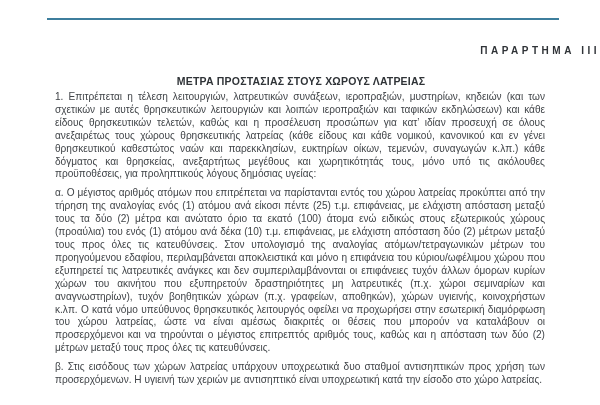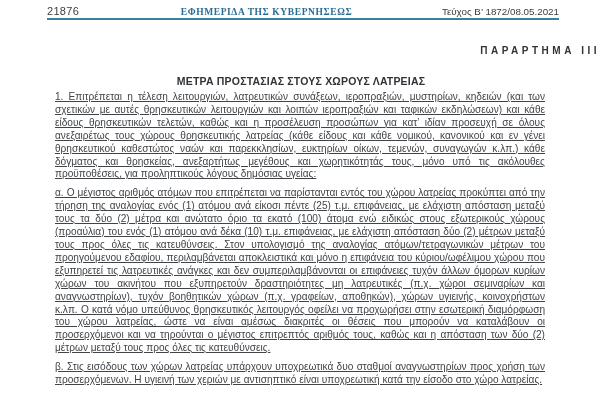--- a/index.html
+++ b/index.html
@@ -93,11 +93,6 @@
 
 <div class="page">
 
-  <div class="header-row">
-    <span class="page-number">21876</span>
-    <span class="masthead">ΕΦΗΜΕΡΙΔΑ ΤΗΣ ΚΥΒΕΡΝΗΣΕΩΣ</span>
-    <span class="issue">Τεύχος Β’ 1872/08.05.2021</span>
-  </div>
 
   <div class="header-rule"></div>
 

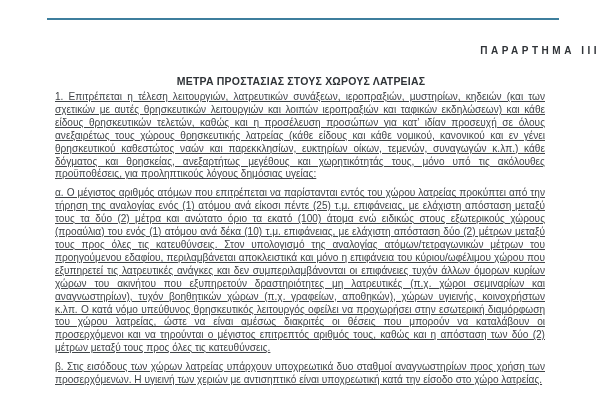--- a/index.html
+++ b/index.html
@@ -85,7 +85,6 @@
   }
   .doc-body p {
     margin: 0 0 6px 0;
-    text-decoration: underline;
   }
 </style>
 </head>

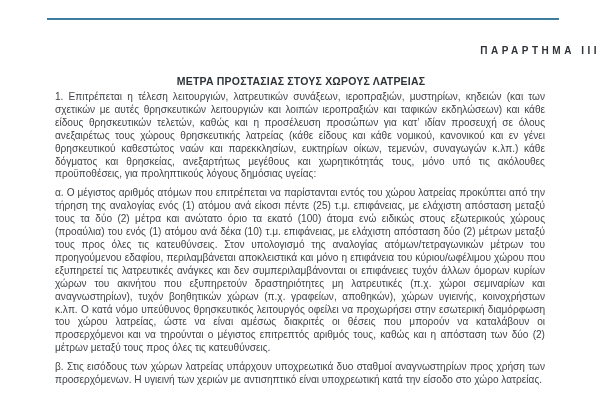--- a/index.html
+++ b/index.html
@@ -102,7 +102,7 @@
   <main class="doc-body">
     <p>1. Επιτρέπεται η τέλεση λειτουργιών, λατρευτικών συνάξεων, ιεροπραξιών, μυστηρίων, κηδειών (και των σχετικών με αυτές θρησκευτικών λειτουργιών και λοιπών ιεροπραξιών και ταφικών εκδηλώσεων) και κάθε είδους θρησκευτικών τελετών, καθώς και η προσέλευση προσώπων για κατ’ ιδίαν προσευχή σε όλους ανεξαιρέτως τους χώρους θρησκευτικής λατρείας (κάθε είδους και κάθε νομικού, κανονικού και εν γένει θρησκευτικού καθεστώτος ναών και παρεκκλησίων, ευκτηρίων οίκων, τεμενών, συναγωγών κ.λπ.) κάθε δόγματος και θρησκείας, ανεξαρτήτως μεγέθους και χωρητικότητάς τους, μόνο υπό τις ακόλουθες προϋποθέσεις, για προληπτικούς λόγους δημόσιας υγείας:</p>
     <p>α. Ο μέγιστος αριθμός ατόμων που επιτρέπεται να παρίστανται εντός του χώρου λατρείας προκύπτει από την τήρηση της αναλογίας ενός (1) ατόμου ανά είκοσι πέντε (25) τ.μ. επιφάνειας, με ελάχιστη απόσταση μεταξύ τους τα δύο (2) μέτρα και ανώτατο όριο τα εκατό (100) άτομα ενώ ειδικώς στους εξωτερικούς χώρους (προαύλια) του ενός (1) ατόμου ανά δέκα (10) τ.μ. επιφάνειας, με ελάχιστη απόσταση δύο (2) μέτρων μεταξύ τους προς όλες τις κατευθύνσεις. Στον υπολογισμό της αναλογίας ατόμων/τετραγωνικών μέτρων του προηγούμενου εδαφίου, περιλαμβάνεται αποκλειστικά και μόνο η επιφάνεια του κύριου/ωφέλιμου χώρου που εξυπηρετεί τις λατρευτικές ανάγκες και δεν συμπεριλαμβάνονται οι επιφάνειες τυχόν άλλων όμορων κυρίων χώρων του ακινήτου που εξυπηρετούν δραστηριότητες μη λατρευτικές (π.χ. χώροι σεμιναρίων και αναγνωστηρίων), τυχόν βοηθητικών χώρων (π.χ. γραφείων, αποθηκών), χώρων υγιεινής, κοινοχρήστων κ.λπ. Ο κατά νόμο υπεύθυνος θρησκευτικός λειτουργός οφείλει να προχωρήσει στην εσωτερική διαμόρφωση του χώρου λατρείας, ώστε να είναι αμέσως διακριτές οι θέσεις που μπορούν να καταλάβουν οι προσερχόμενοι και να τηρούνται ο μέγιστος επιτρεπτός αριθμός τους, καθώς και η απόσταση των δύο (2) μέτρων μεταξύ τους προς όλες τις κατευθύνσεις.</p>
-    <p>β. Στις εισόδους των χώρων λατρείας υπάρχουν υποχρεωτικά δυο σταθμοί αναγνωστηρίων προς χρήση των προσερχόμενων. Η υγιεινή των χεριών με αντισηπτικό είναι υποχρεωτική κατά την είσοδο στο χώρο λατρείας.</p>
+    <p>β. Στις εισόδους των χώρων λατρείας υπάρχουν υποχρεωτικά δυο σταθμοί αντισηπτικών προς χρήση των προσερχόμενων. Η υγιεινή των χεριών με αντισηπτικό είναι υποχρεωτική κατά την είσοδο στο χώρο λατρείας.</p>
   </main>
 
 </div>

